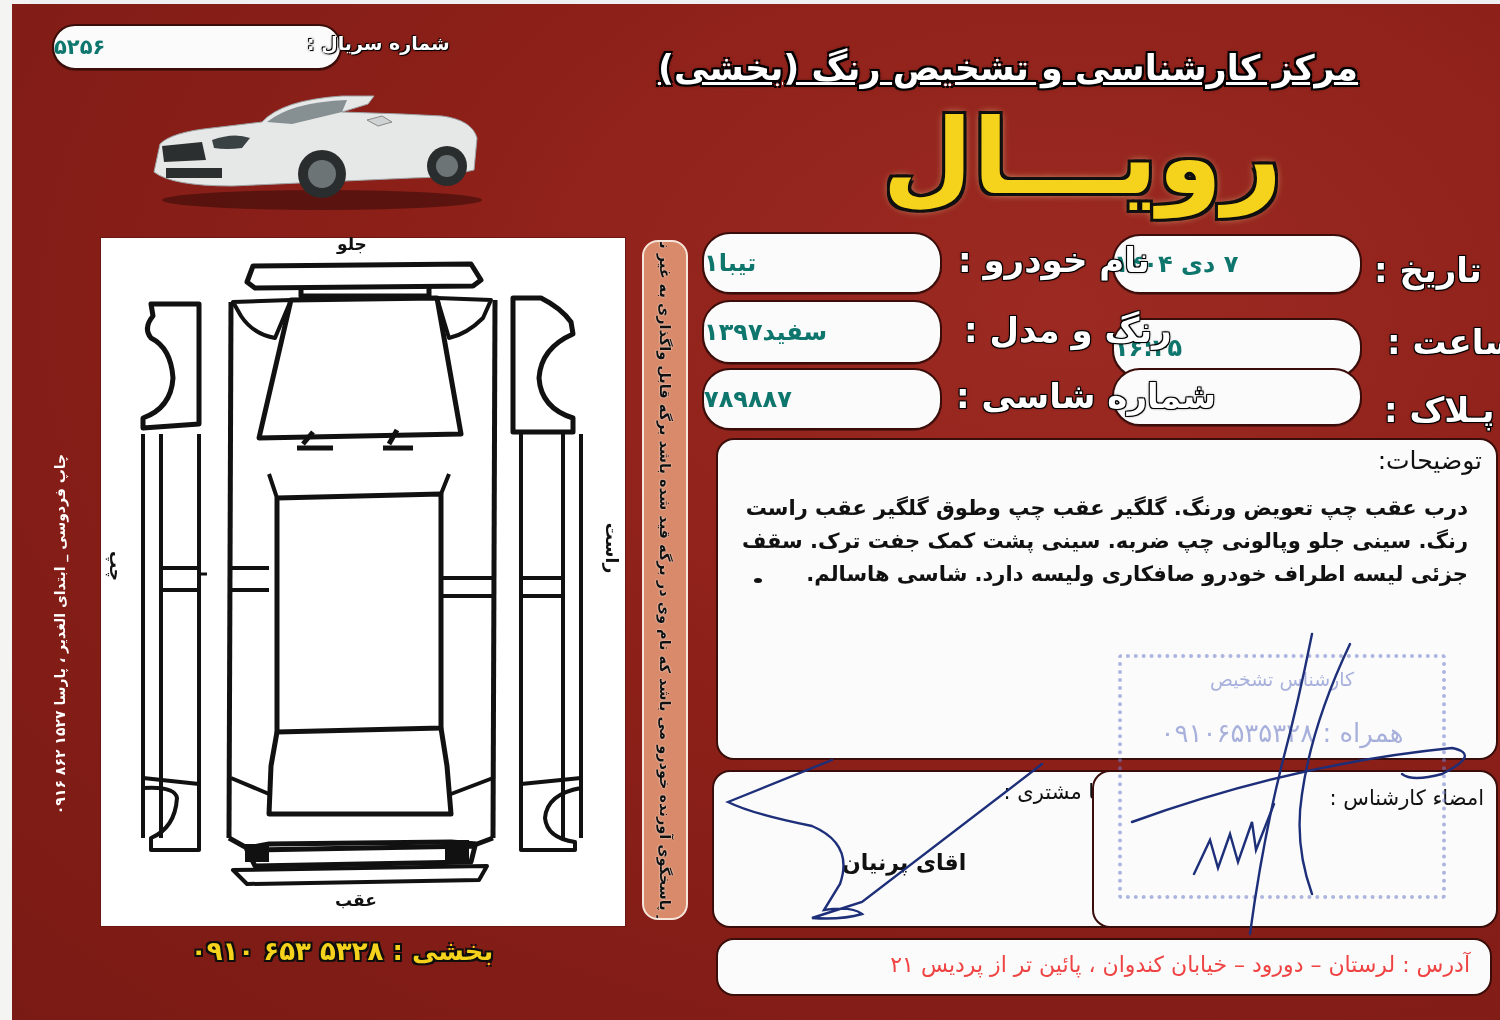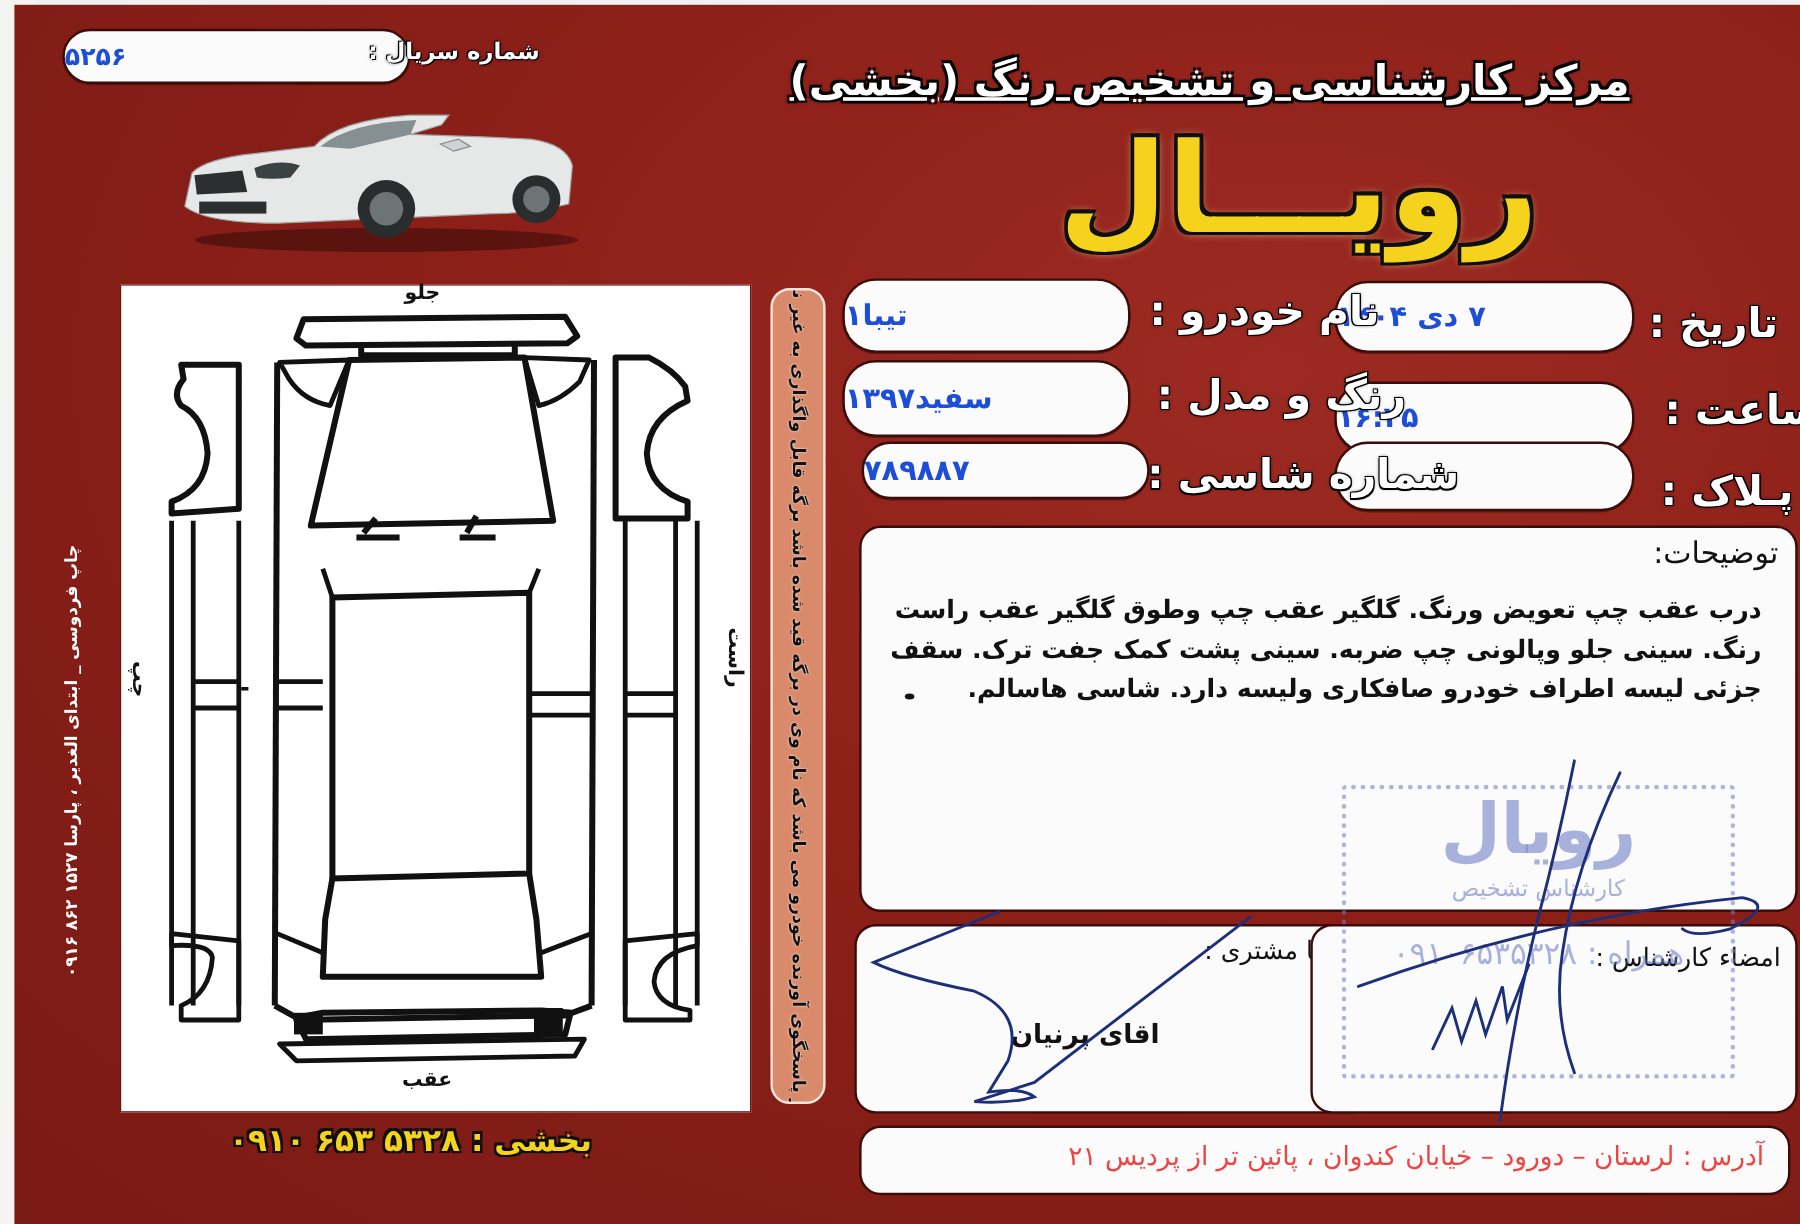--- a/index.html
+++ b/index.html
@@ -17,7 +17,7 @@
     position: absolute; background: #fbfbfb; border-radius: 28px;
     border: 2px solid #3a0d0a; box-shadow: 0 1px 0 rgba(0,0,0,.35);
     display: flex; align-items: center; justify-content: flex-end; padding-right: 48px;
-    font-weight: bold; color: #1d4ed8; font-size: 24px; direction: rtl;
+    font-weight: bold; color: #0f766e; font-size: 24px; direction: rtl;
   }
   .pill span { direction: rtl; }
   .field-label {

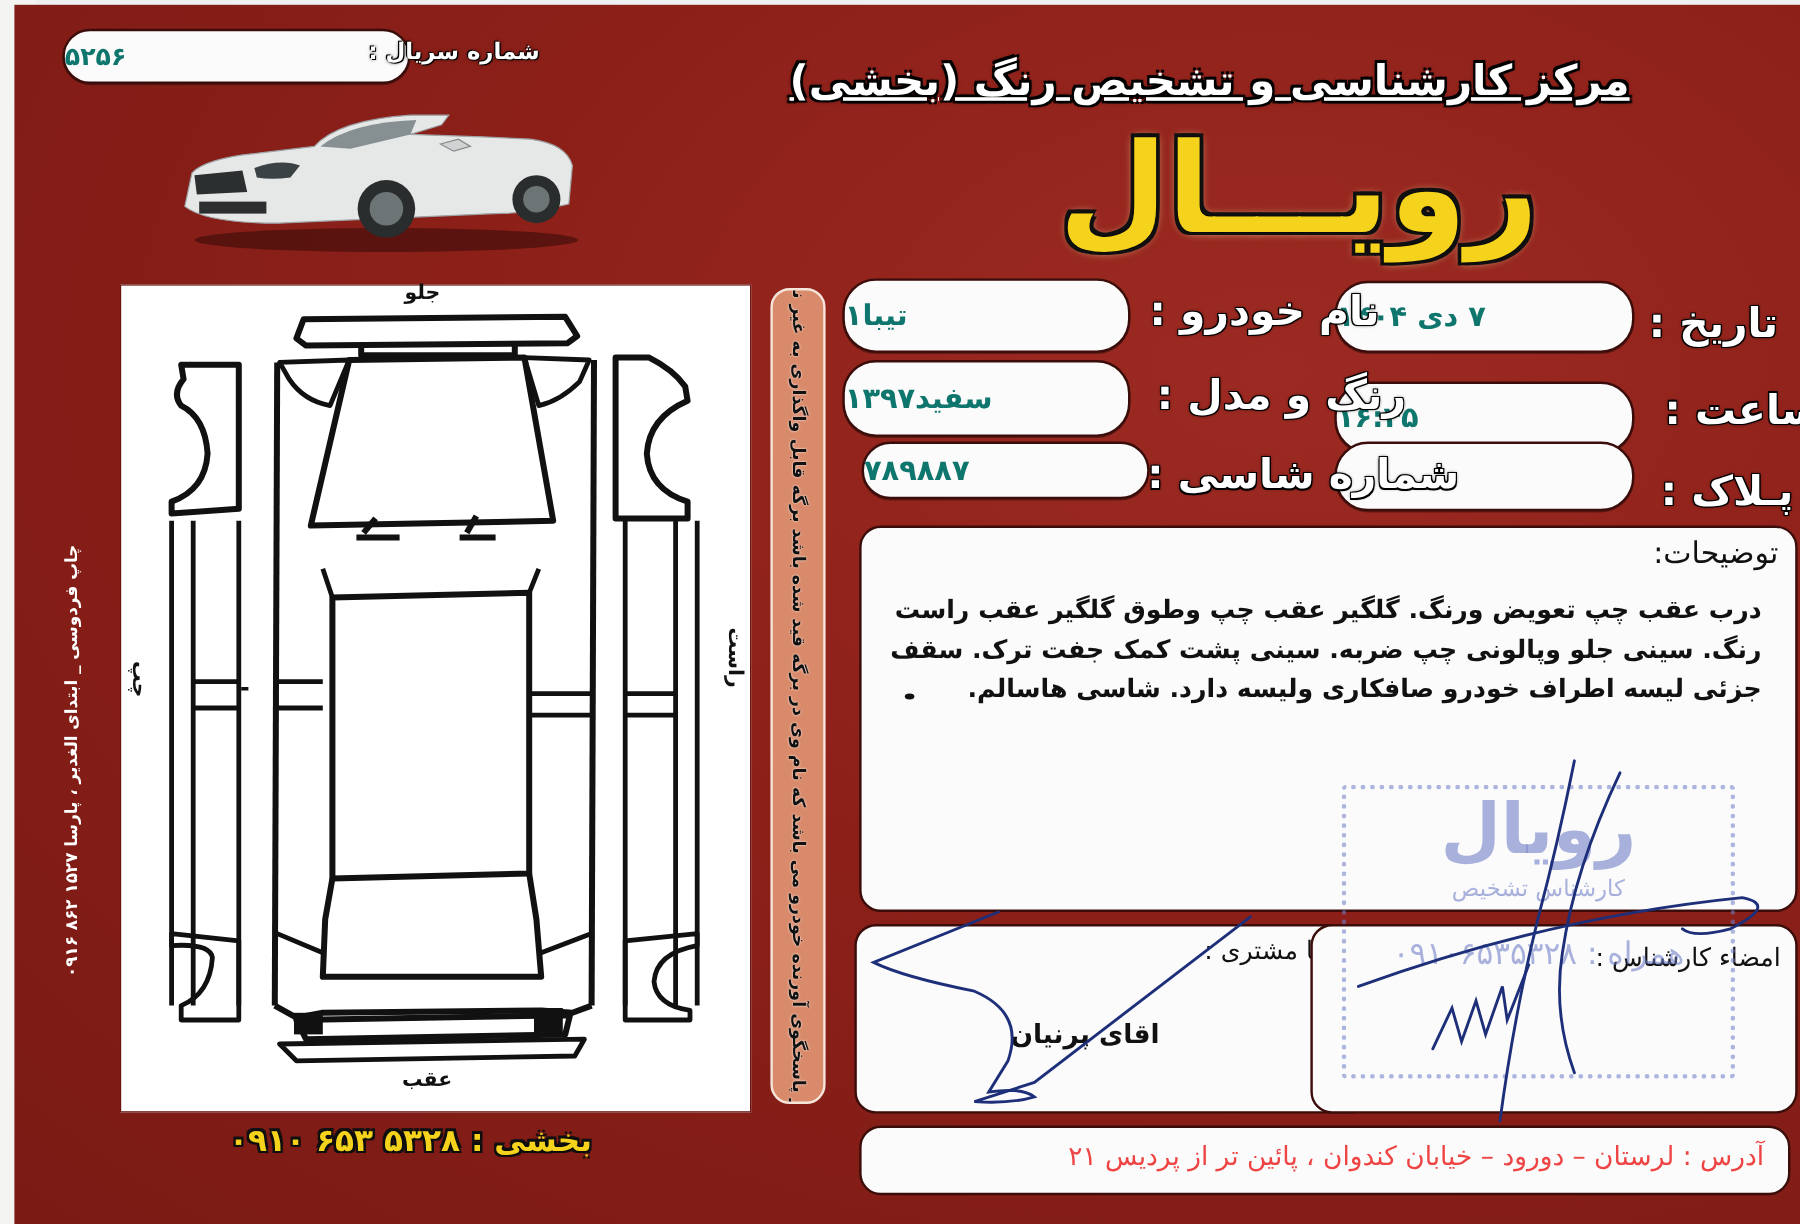--- a/index.html
+++ b/index.html
@@ -175,7 +175,7 @@
   </div>
   <div class="field-label" style="left:952px; top:306px;">رنگ و مدل :</div>
 
-  <div class="pill" style="left:690px; top:364px; width:240px; height:48px;margin-left:16px;">
+  <div class="pill" style="left:690px; top:364px; width:240px; height:62px;">
     <span>۷۸۹۸۸۷</span>
   </div>
   <div class="field-label" style="left:944px; top:372px;">شماره شاسی :</div>

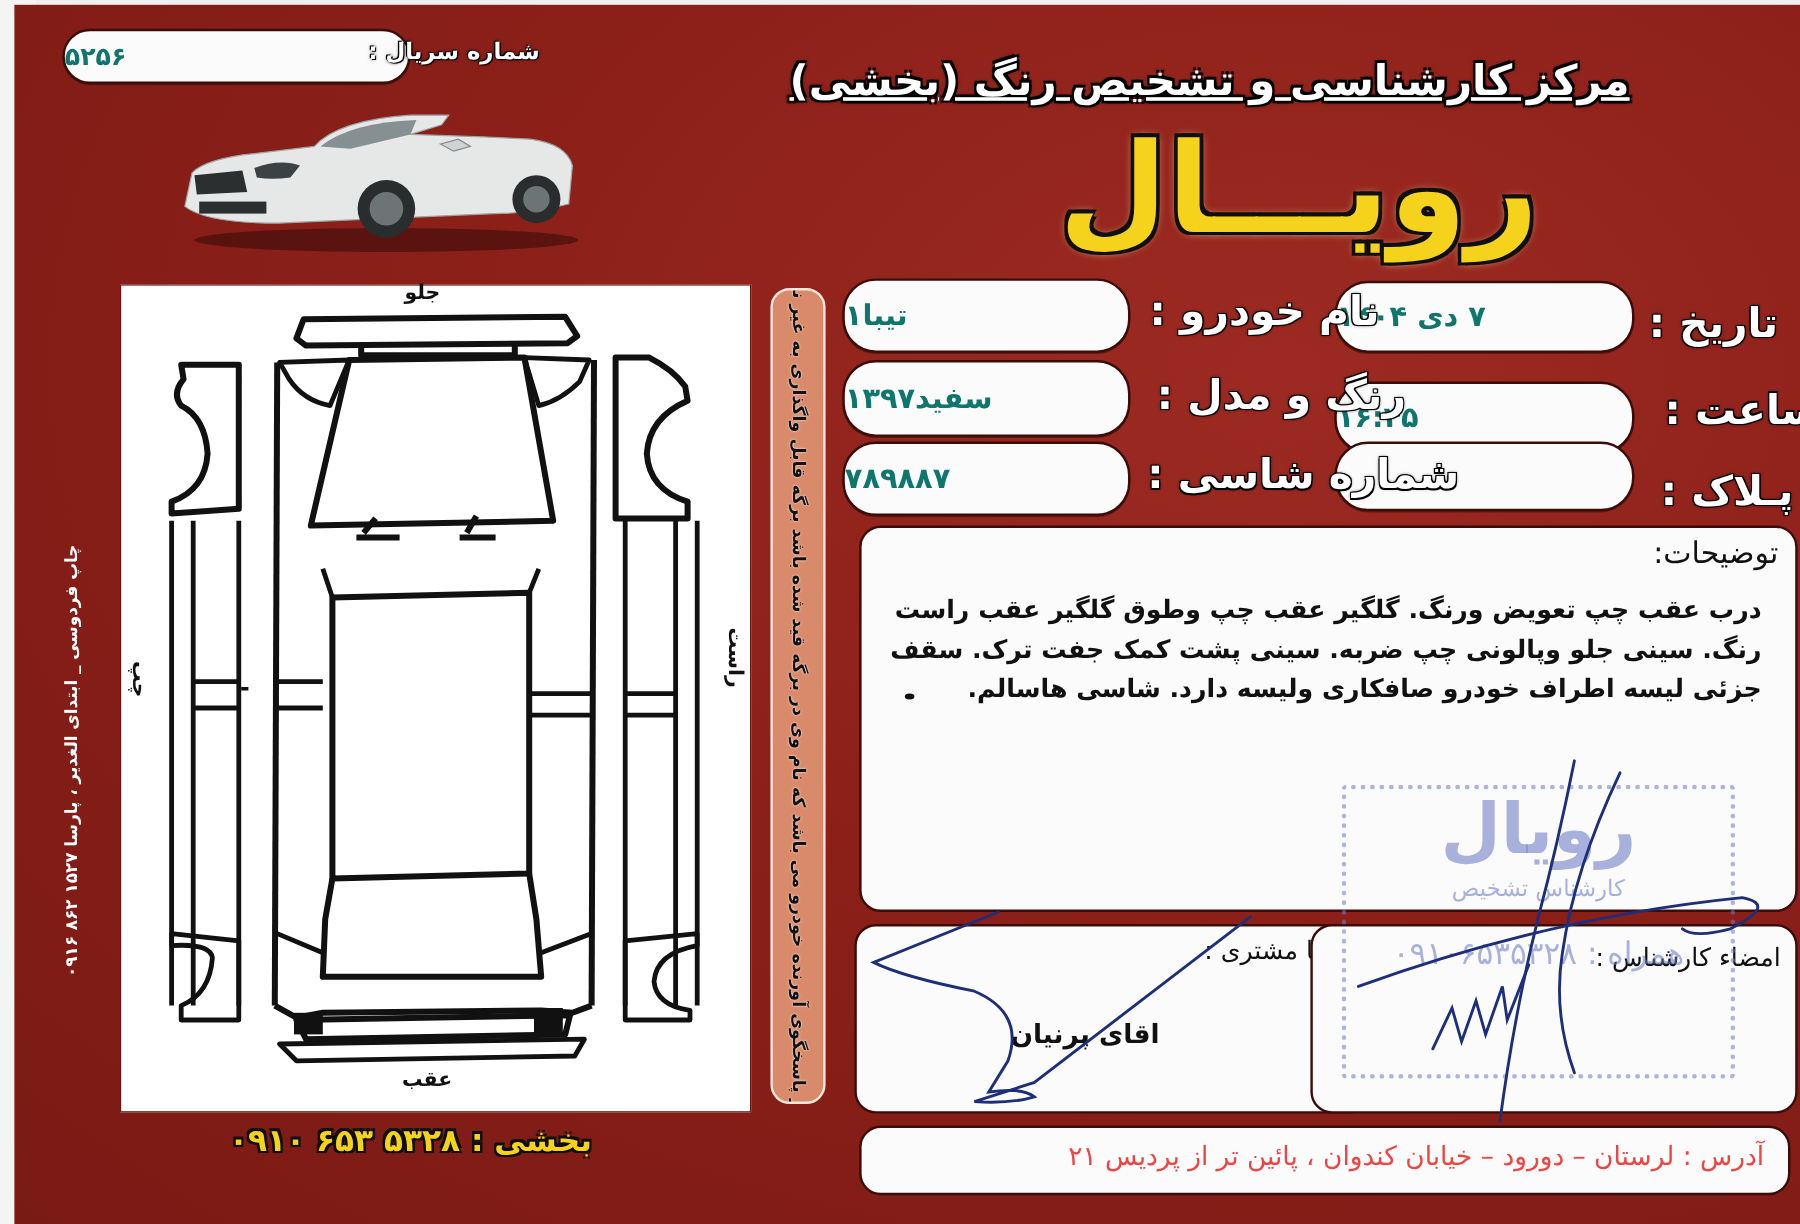--- a/index.html
+++ b/index.html
@@ -249,7 +249,6 @@
   </div>
 
   <div class="stamp">
-    <div class="s2">رویال</div>
     <div class="s3">کارشناس تشخیص</div>
     <div class="s4">همراه : ۰۹۱۰۶۵۳۵۳۲۸</div>
   </div>

